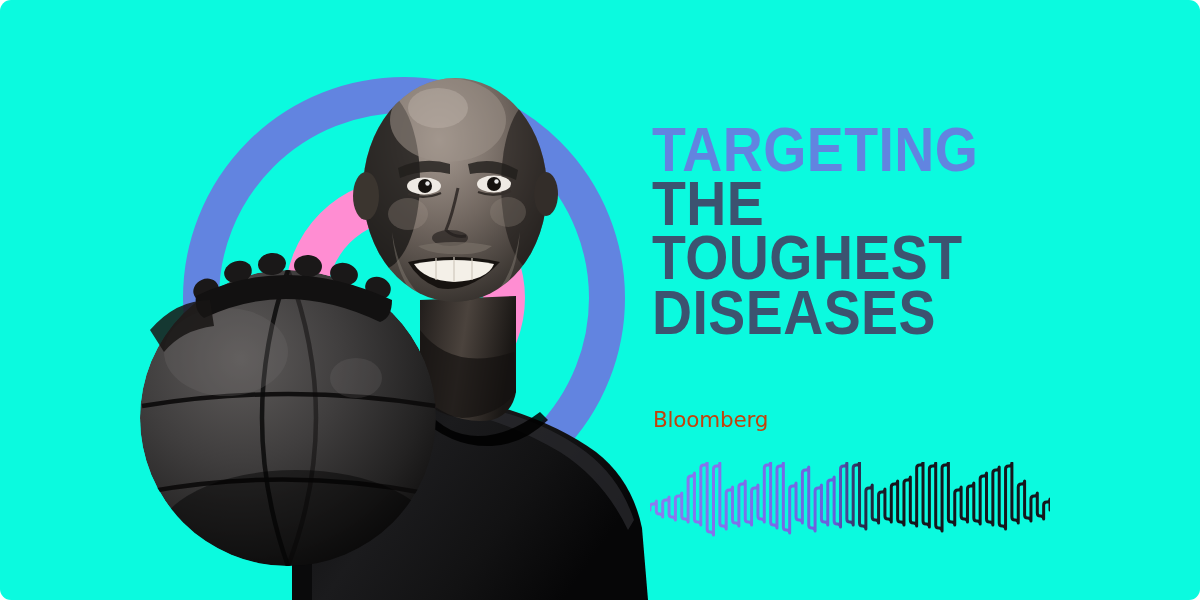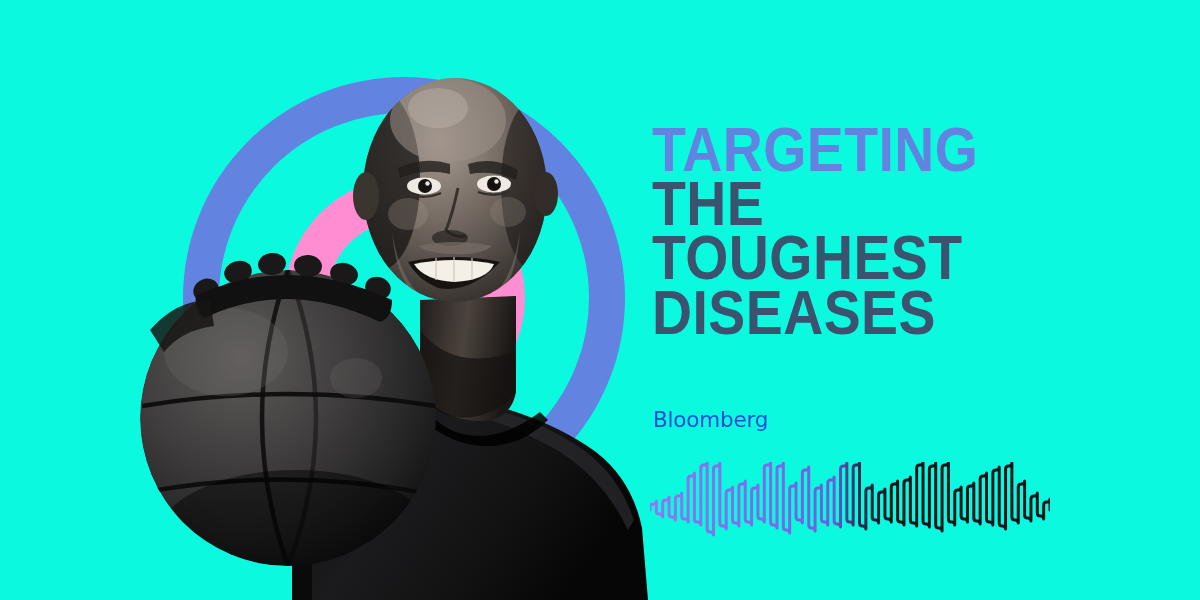--- a/index.html
+++ b/index.html
@@ -14,6 +14,7 @@
     overflow: hidden;
     background: #0BFADF;
     font-family: "Liberation Sans", sans-serif;
+    border-radius: 11px;
     -webkit-font-smoothing: antialiased;
   }
 

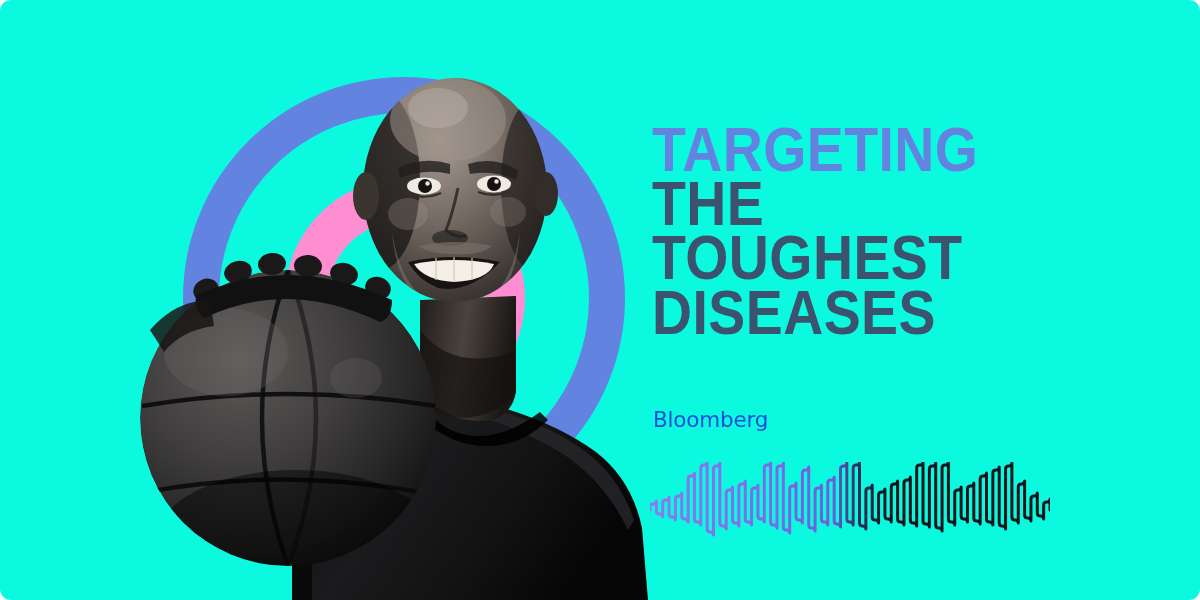--- a/index.html
+++ b/index.html
@@ -83,7 +83,7 @@
     position: absolute;
     left: 653px;
     top: 406px;
-    color: #1d4ed8;
+    color: #c2410c;
     font-family: "DejaVu Sans", sans-serif;
     font-size: 21.5px;
     font-weight: 500;

